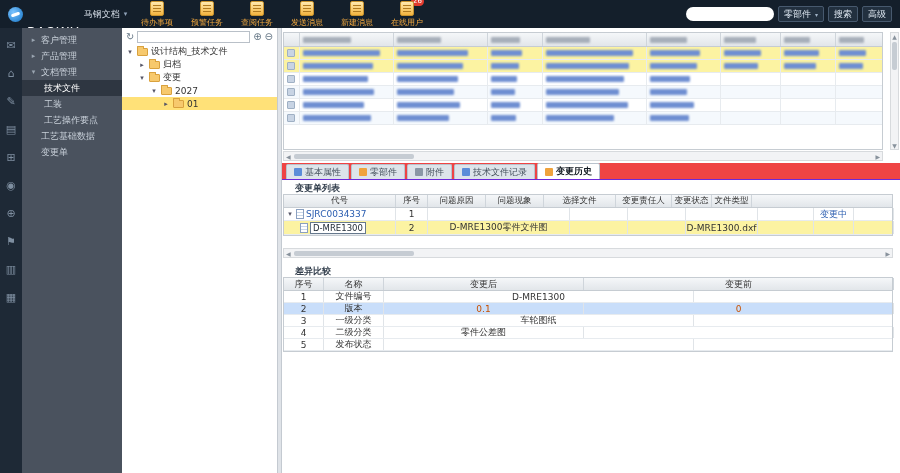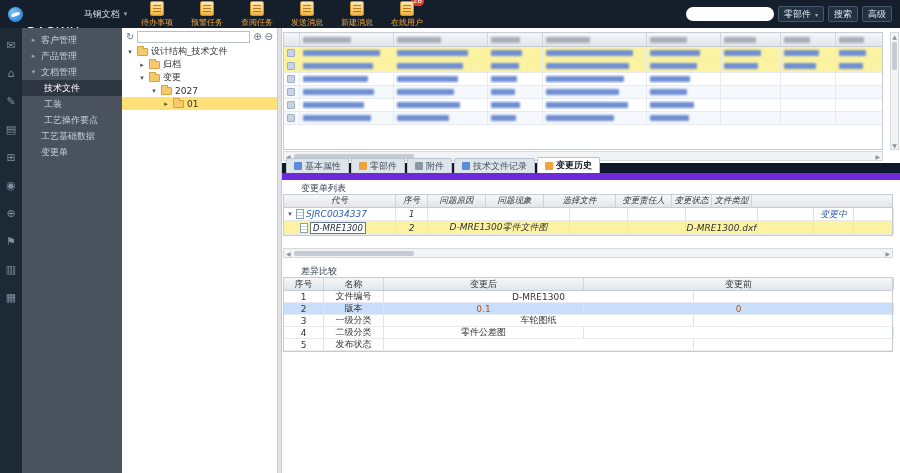--- a/index.html
+++ b/index.html
@@ -76,7 +76,7 @@
   .hspacer { flex:1; }
 
   
-  .tabs { position:absolute; left:0; top:135px; width:618px; height:17px; background:#0f172a; border-bottom:7px solid #6d28d9; display:flex; align-items:flex-end; padding-left:4px; gap:2px; }
+  .tabs { position:absolute; left:0; top:135px; width:618px; height:17px; background:#ef4444; border-bottom:1px solid #6d28d9; display:flex; align-items:flex-end; padding-left:4px; gap:2px; }
   .tab { height:15px; display:flex; align-items:center; gap:3px; padding:0 7px; font-size:9px; color:#44505c; background:#dde4ea; border:1px solid #b9c3cd; border-bottom:none; border-radius:2px 2px 0 0; cursor:pointer; white-space:nowrap; }
   .tab.active { background:#fff; color:#101820; font-weight:bold; height:16px; }
   .tab-ic { width:8px; height:8px; border-radius:1px; flex:none; }

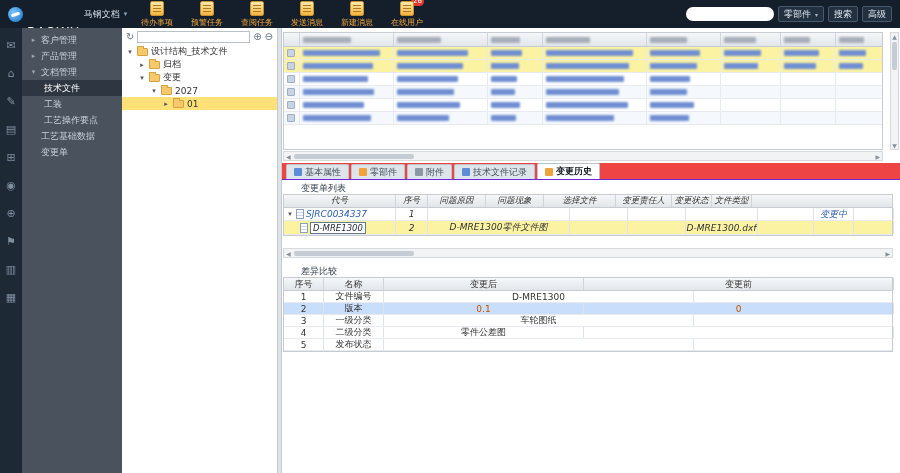--- a/index.html
+++ b/index.html
@@ -82,7 +82,7 @@
   .tab-ic { width:8px; height:8px; border-radius:1px; flex:none; }
   .ic-blue { background:#5b8dd9; } .ic-orange { background:#f0a33c; } .ic-gray { background:#8a97a5; }
 
-  .sec-label { position:absolute; left:19px; font-size:9px; font-weight:normal; color:#333f4d;text-align:right; }
+  .sec-label { position:absolute; left:13px; font-size:9px; font-weight:bold; color:#333f4d;text-align:right; }
 
   
   .ctable { position:absolute; left:1px; top:166px; width:610px; border:1px solid #c6ccd2; background:#fff; }

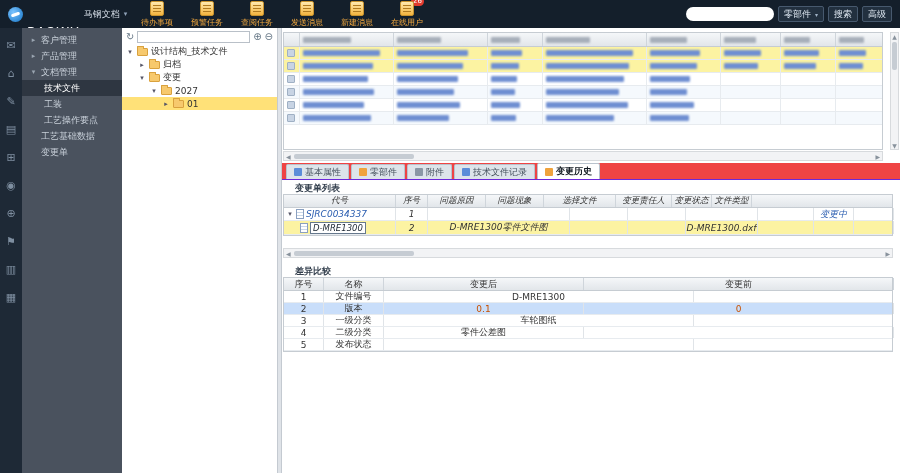--- a/index.html
+++ b/index.html
@@ -86,7 +86,7 @@
 
   
   .ctable { position:absolute; left:1px; top:166px; width:610px; border:1px solid #c6ccd2; background:#fff; }
-  .crow { display:flex; height:13px; border-bottom:1px solid #e7ebef; background:#fff;font-style:italic; }
+  .crow { display:flex; height:13px; border-bottom:1px solid #e7ebef; background:#fff; }
   .crow.header { background:linear-gradient(#f5f7f9,#e2e6ea); border-bottom:1px solid #c6ccd2; font-size:8.5px; color:#333; }
   .crow.sel { background:#fcf3a2; height:14px; }
   .ccell { border-right:1px solid #e0e4e8; display:flex; align-items:center; justify-content:center; padding:0 2px; flex:none; overflow:hidden; white-space:nowrap; }

